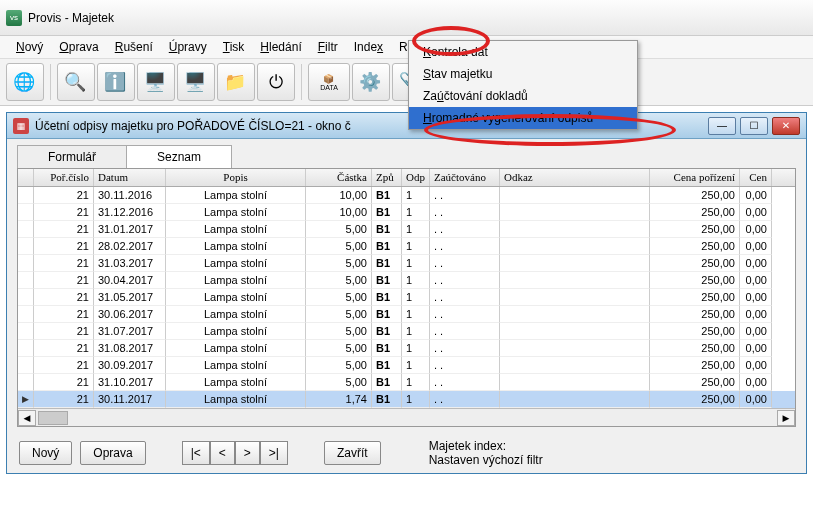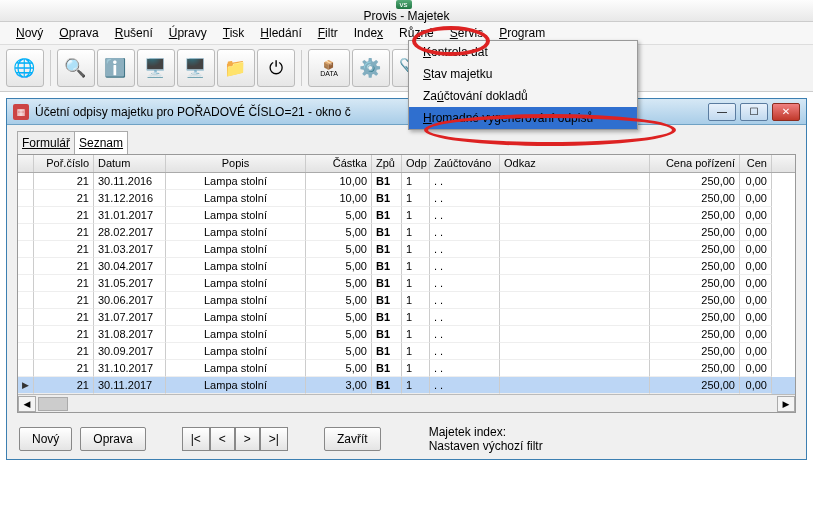--- a/index.html
+++ b/index.html
@@ -14,13 +14,12 @@
     position: relative;
   }
   .titlebar {
-    height: 22px;
+    height: 36px;
     background: linear-gradient(#fdfdfd, #e8e8e8);
     display: flex;
     align-items: center;
     padding: 0 6px;
     border-bottom: 1px solid #ccc;
-    flex-direction: column;
   }
   .titlebar .app-icon {
     width: 16px; height: 16px;

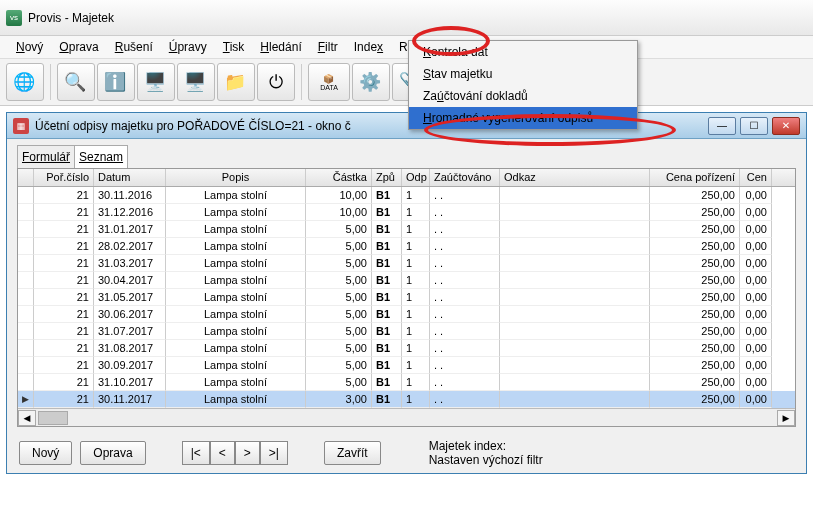--- a/index.html
+++ b/index.html
@@ -81,7 +81,7 @@
   .win-btn { width:28px;height:18px;border:1px solid #5a7ca0;border-radius:2px;background:linear-gradient(#e8f1fb,#c1d9ef);display:flex;align-items:center;justify-content:center;font-size:10px;}
   .win-btn.close{background:linear-gradient(#f08080,#c0392b);color:#fff;border-color:#8b2c1f;}
   .tabs { display:flex; padding: 6px 10px 0 10px; gap:0; }
-  .tab { padding:4px 4px; border:1px solid #aaa; border-bottom:none; background:#eee; margin-right:-1px; cursor:default;text-decoration:underline;}
+  .tab { padding:4px 30px; border:1px solid #aaa; border-bottom:none; background:#eee; margin-right:-1px; cursor:default;}
   .tab.active { background:#fff; position:relative; z-index:2;}
   .grid-wrap { margin:0 10px 6px 10px; border:1px solid #999; background:#fff; }
   .grid-head, .grid-row { display:flex; }

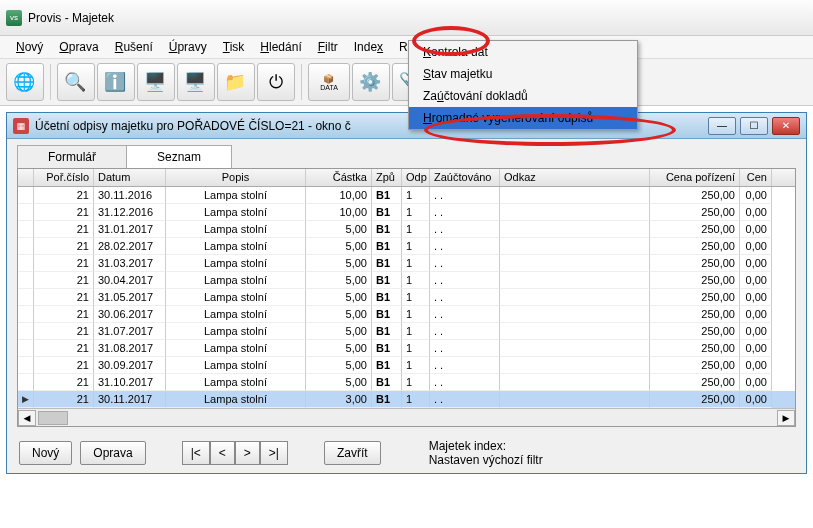--- a/index.html
+++ b/index.html
@@ -85,7 +85,7 @@
   .tab.active { background:#fff; position:relative; z-index:2;}
   .grid-wrap { margin:0 10px 6px 10px; border:1px solid #999; background:#fff; }
   .grid-head, .grid-row { display:flex; }
-  .grid-head { background:linear-gradient(#f6f6f6,#e3e3e3); border-bottom:1px solid #aaa; }
+  .grid-head { background:linear-gradient(#f6f6f6,#e3e3e3); border-bottom:1px solid #aaa;font-family:Liberation Serif, serif; }
   .cell { border-right:1px solid #ccc; padding:2px 4px; overflow:hidden; white-space:nowrap; font-size:11px; height:17px; line-height:13px;}
   .grid-head .cell { font-weight:normal; }
   .c-mark{width:16px;}

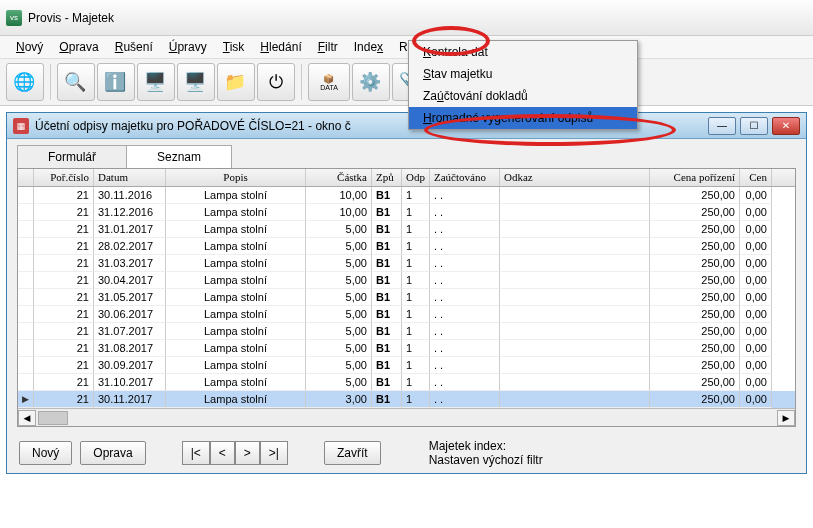--- a/index.html
+++ b/index.html
@@ -369,7 +369,7 @@
           <div class="cell c-por">21</div>
           <div class="cell c-datum">30.11.2017</div>
           <div class="cell c-popis">Lampa stolní</div>
-          <div class="cell c-castka">3,00</div>
+          <div class="cell c-castka">1,74</div>
           <div class="cell c-zpu">B1</div>
           <div class="cell c-odp">1</div>
           <div class="cell c-zauc">. .</div>

